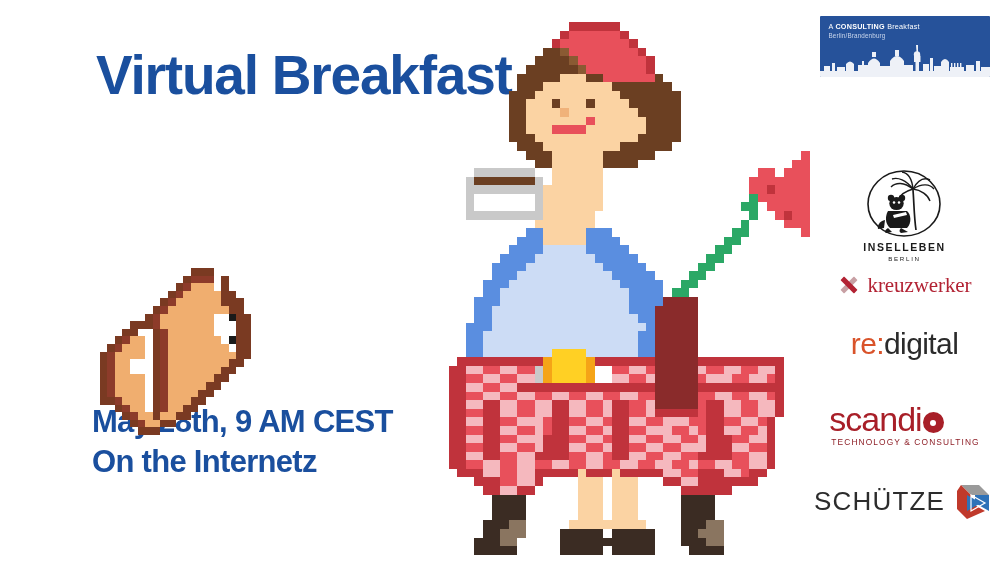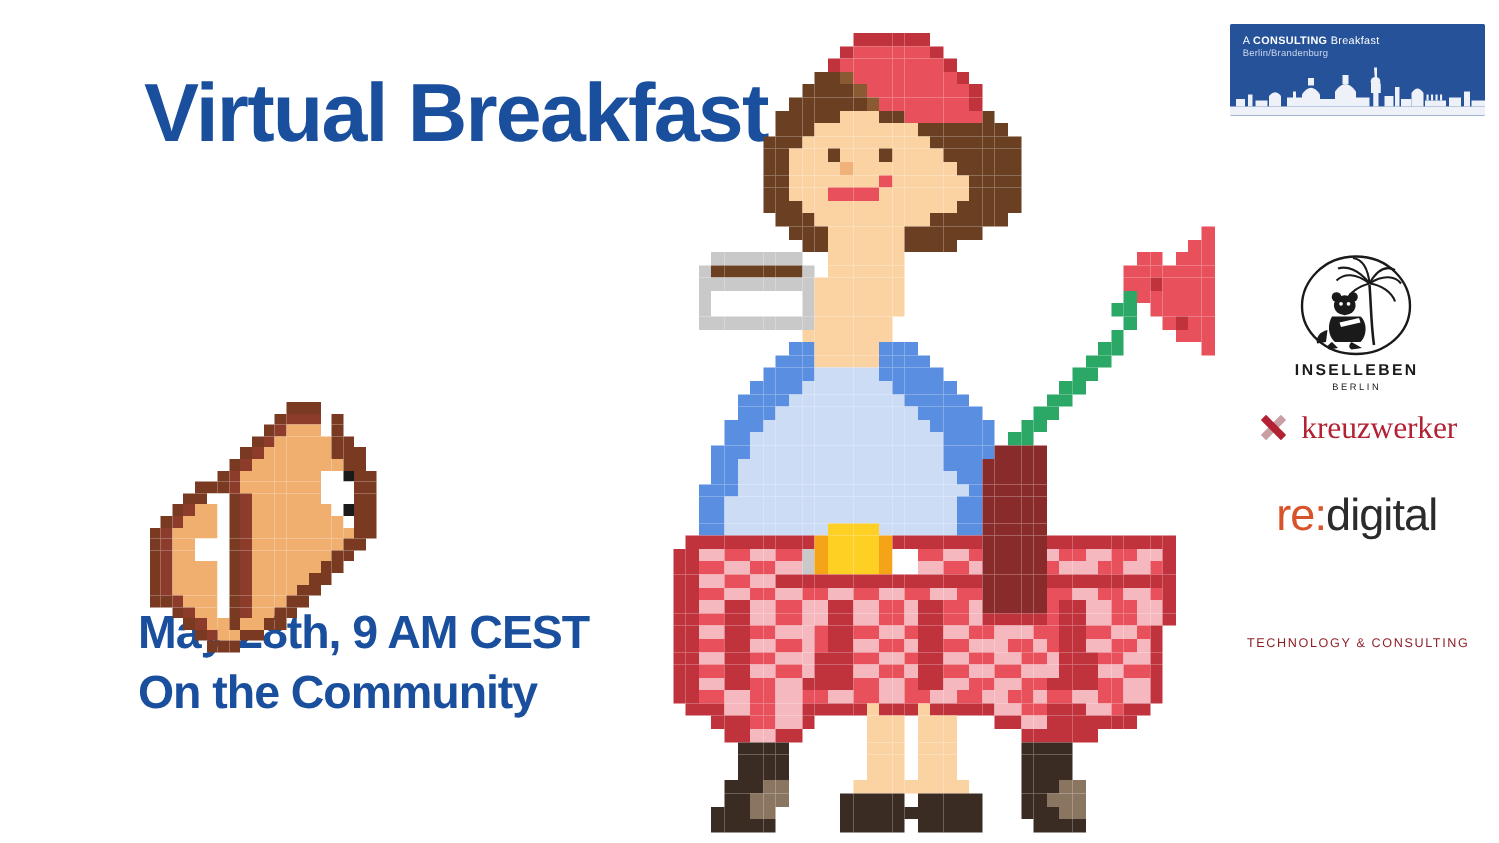--- a/index.html
+++ b/index.html
@@ -3319,6 +3319,10 @@
 
     <div class="logo" id="logo-scandio">
       <div class="sc-wrap">
+        <div class="sc-row">
+          <span class="sc-name">scandi</span>
+          <span class="sc-dot"></span>
+        </div>
         <span class="sc-sub">TECHNOLOGY &amp; CONSULTING</span>
       </div>
     </div>

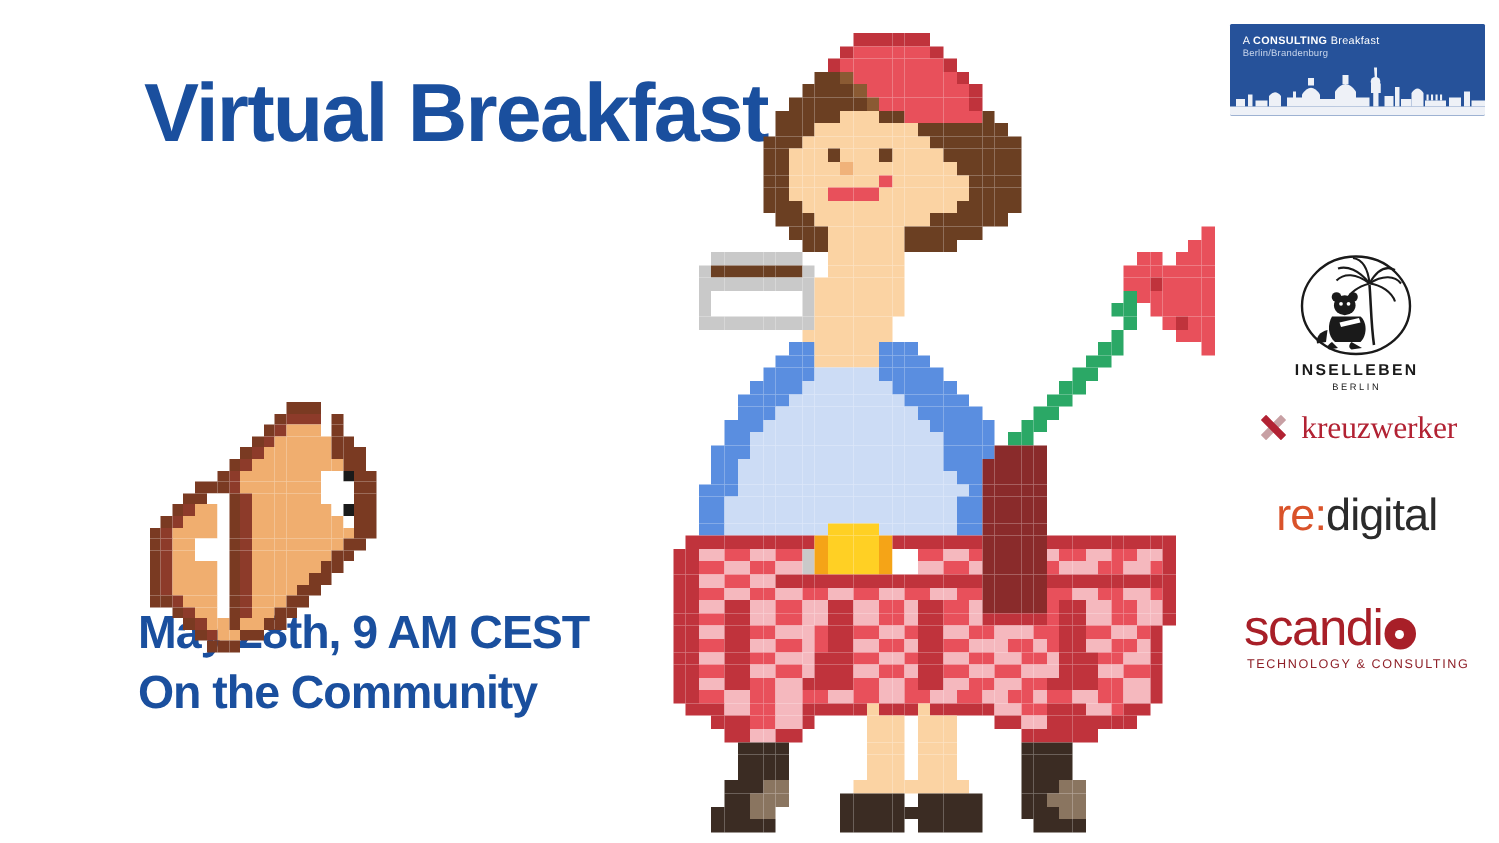--- a/index.html
+++ b/index.html
@@ -83,7 +83,7 @@
 
   <div class="datewrap">
     <div class="dateline">May 28th, 9 AM CEST</div>
-    <div class="dateline">On the Community</div>
+    <div class="dateline">On the Internetz</div>
   </div>
 
   <div class="pix" id="squirrel" style="grid-template-columns: repeat(21, 7.6px); grid-auto-rows: 7.6px; width: 159.6px; height: 167.2px;">

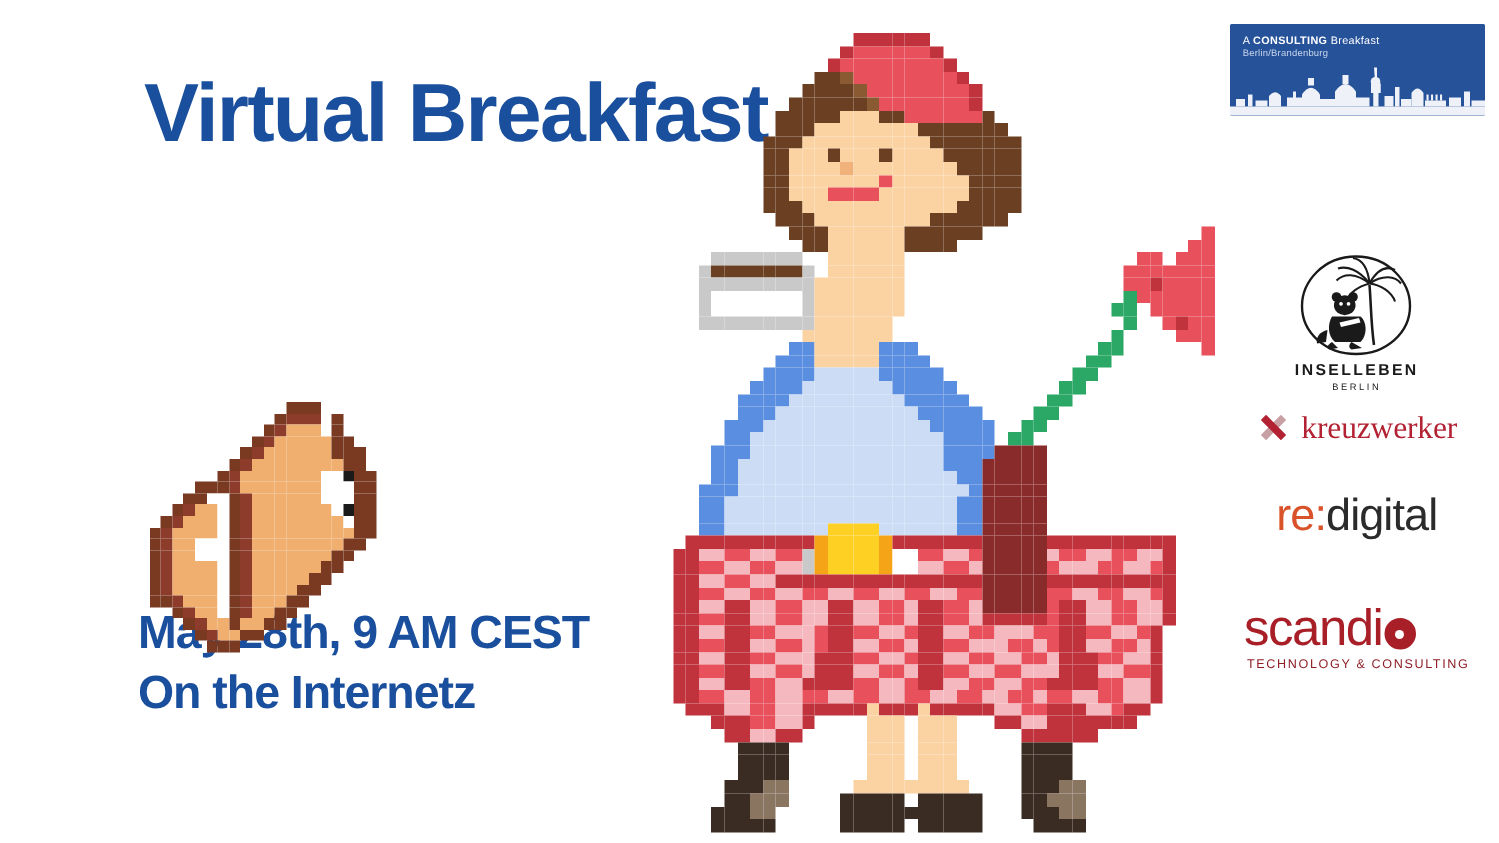--- a/index.html
+++ b/index.html
@@ -3327,6 +3327,18 @@
       </div>
     </div>
 
+    <div class="logo" id="logo-schutze">
+      <div class="sz-row">
+        <span class="sz-name">SCHÜTZE</span>
+        <svg width="44" height="40" viewBox="0 0 44 40">
+          <path d="M10 4 L28 4 L38 14 L20 14 Z" fill="#9a9a9a"></path>
+          <path d="M38 14 L38 30 L24 22 L24 14 Z" fill="#2f72b8"></path>
+          <path d="M10 4 L20 14 L20 22 L34 30 L16 38 L6 28 L6 10 Z" fill="#c0392b"></path>
+          <path d="M16 14 L30 22 L16 30 Z" fill="#2f72b8"></path>
+          <path d="M20 14 L34 22 L20 30 Z" fill="none" stroke="#ffffff" stroke-width="1.2"></path>
+        </svg>
+      </div>
+    </div>
 
   </div>
 </div>

